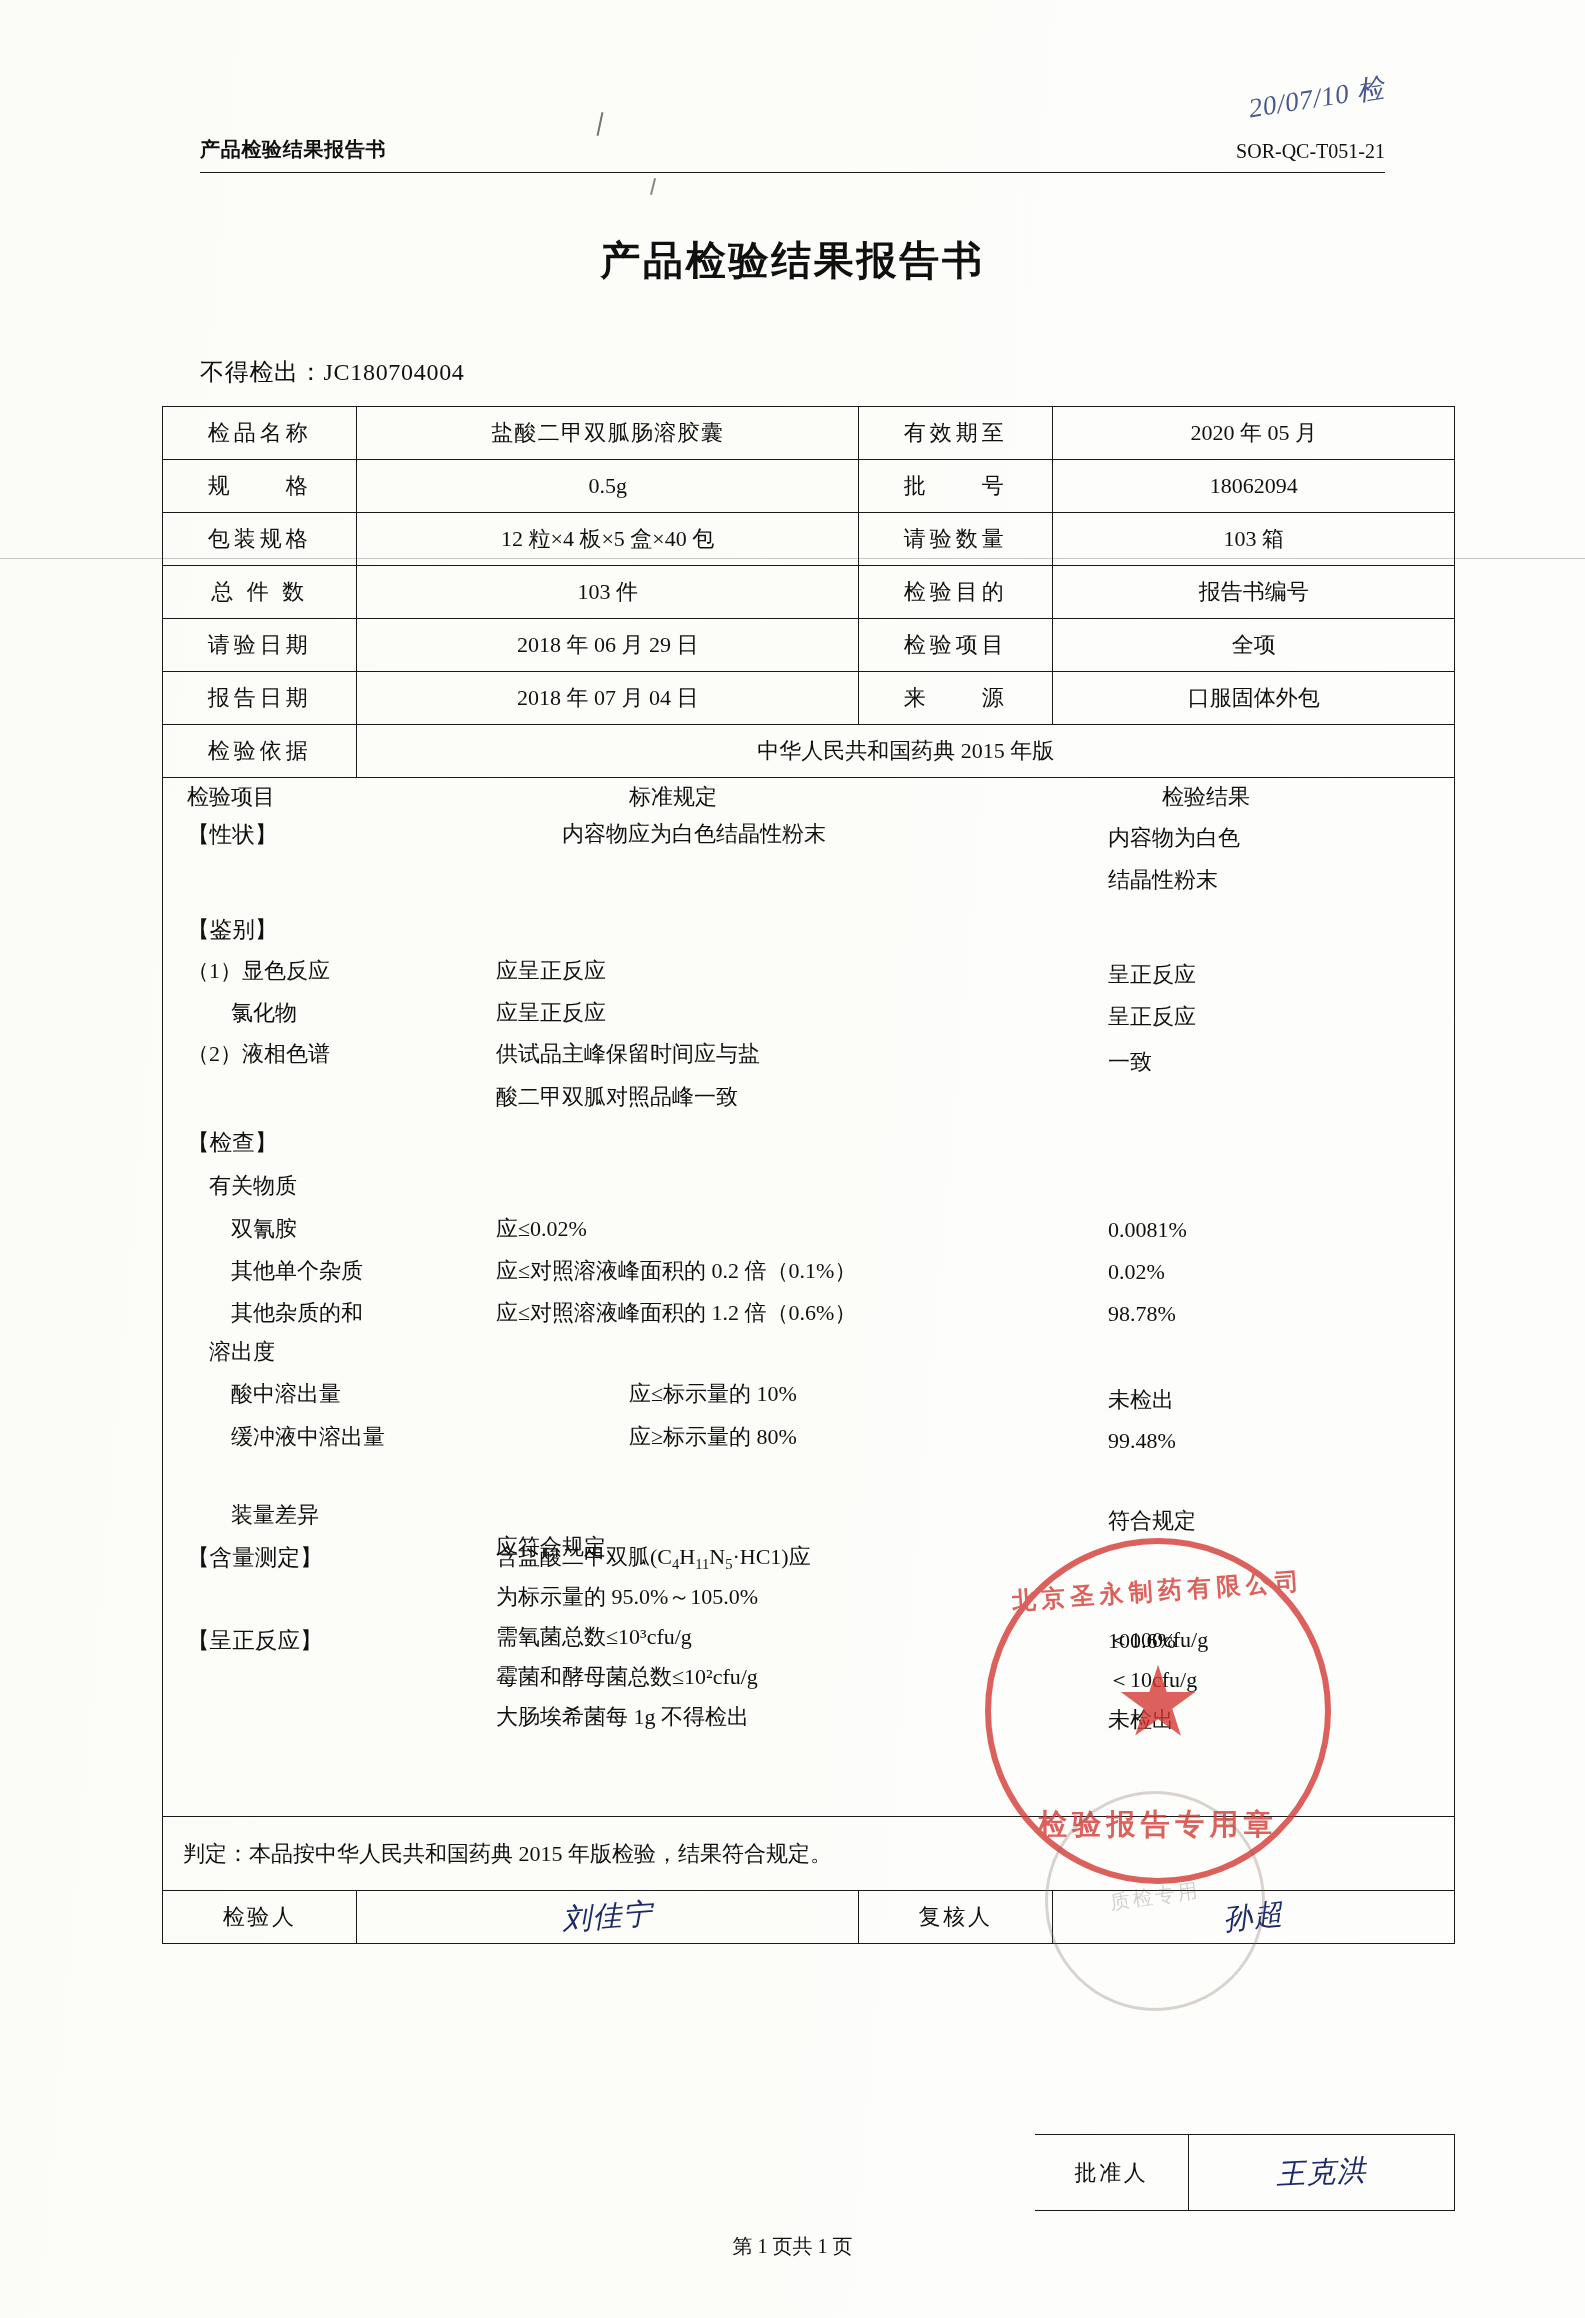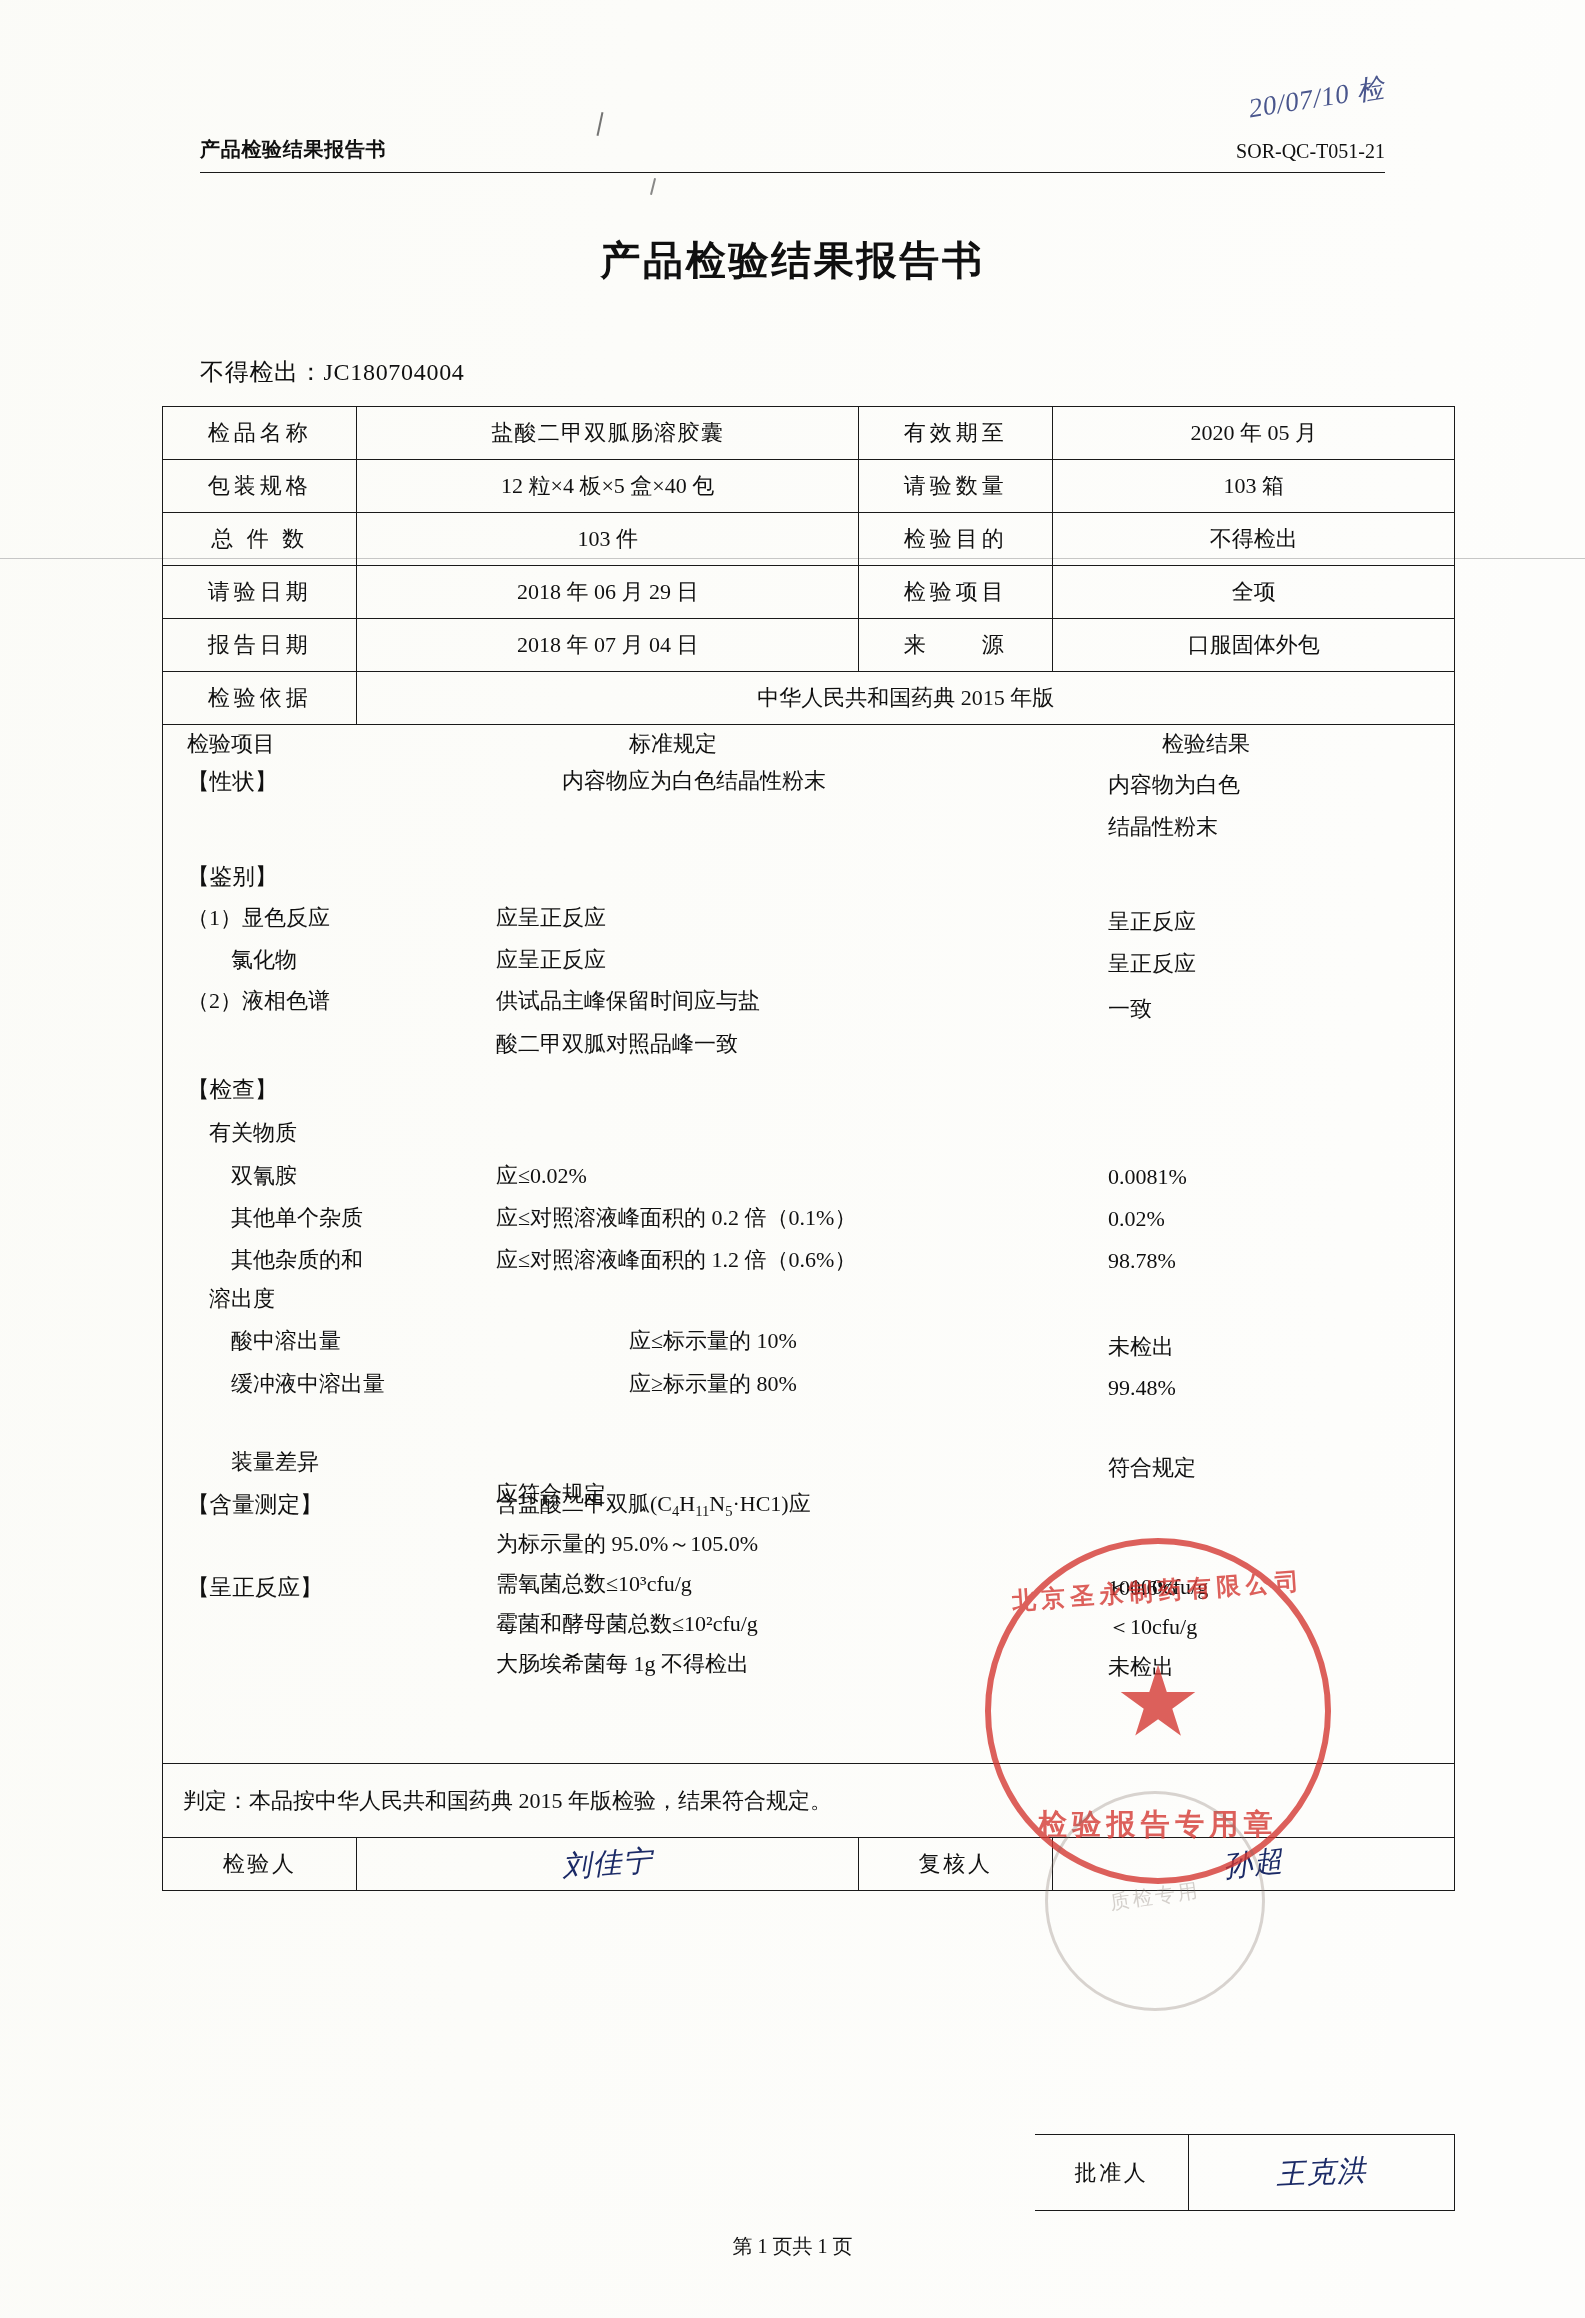--- a/index.html
+++ b/index.html
@@ -313,6 +313,12 @@
             <td class="c-val2">2020 年 05 月</td>
           </tr>
           <tr>
+            <td class="c-label">规　　格</td>
+            <td class="c-val1">0.5g</td>
+            <td class="c-label2">批　　号</td>
+            <td class="c-val2">18062094</td>
+          </tr>
+          <tr>
             <td class="c-label">包装规格</td>
             <td class="c-val1">12 粒×4 板×5 盒×40 包</td>
             <td class="c-label2">请验数量</td>

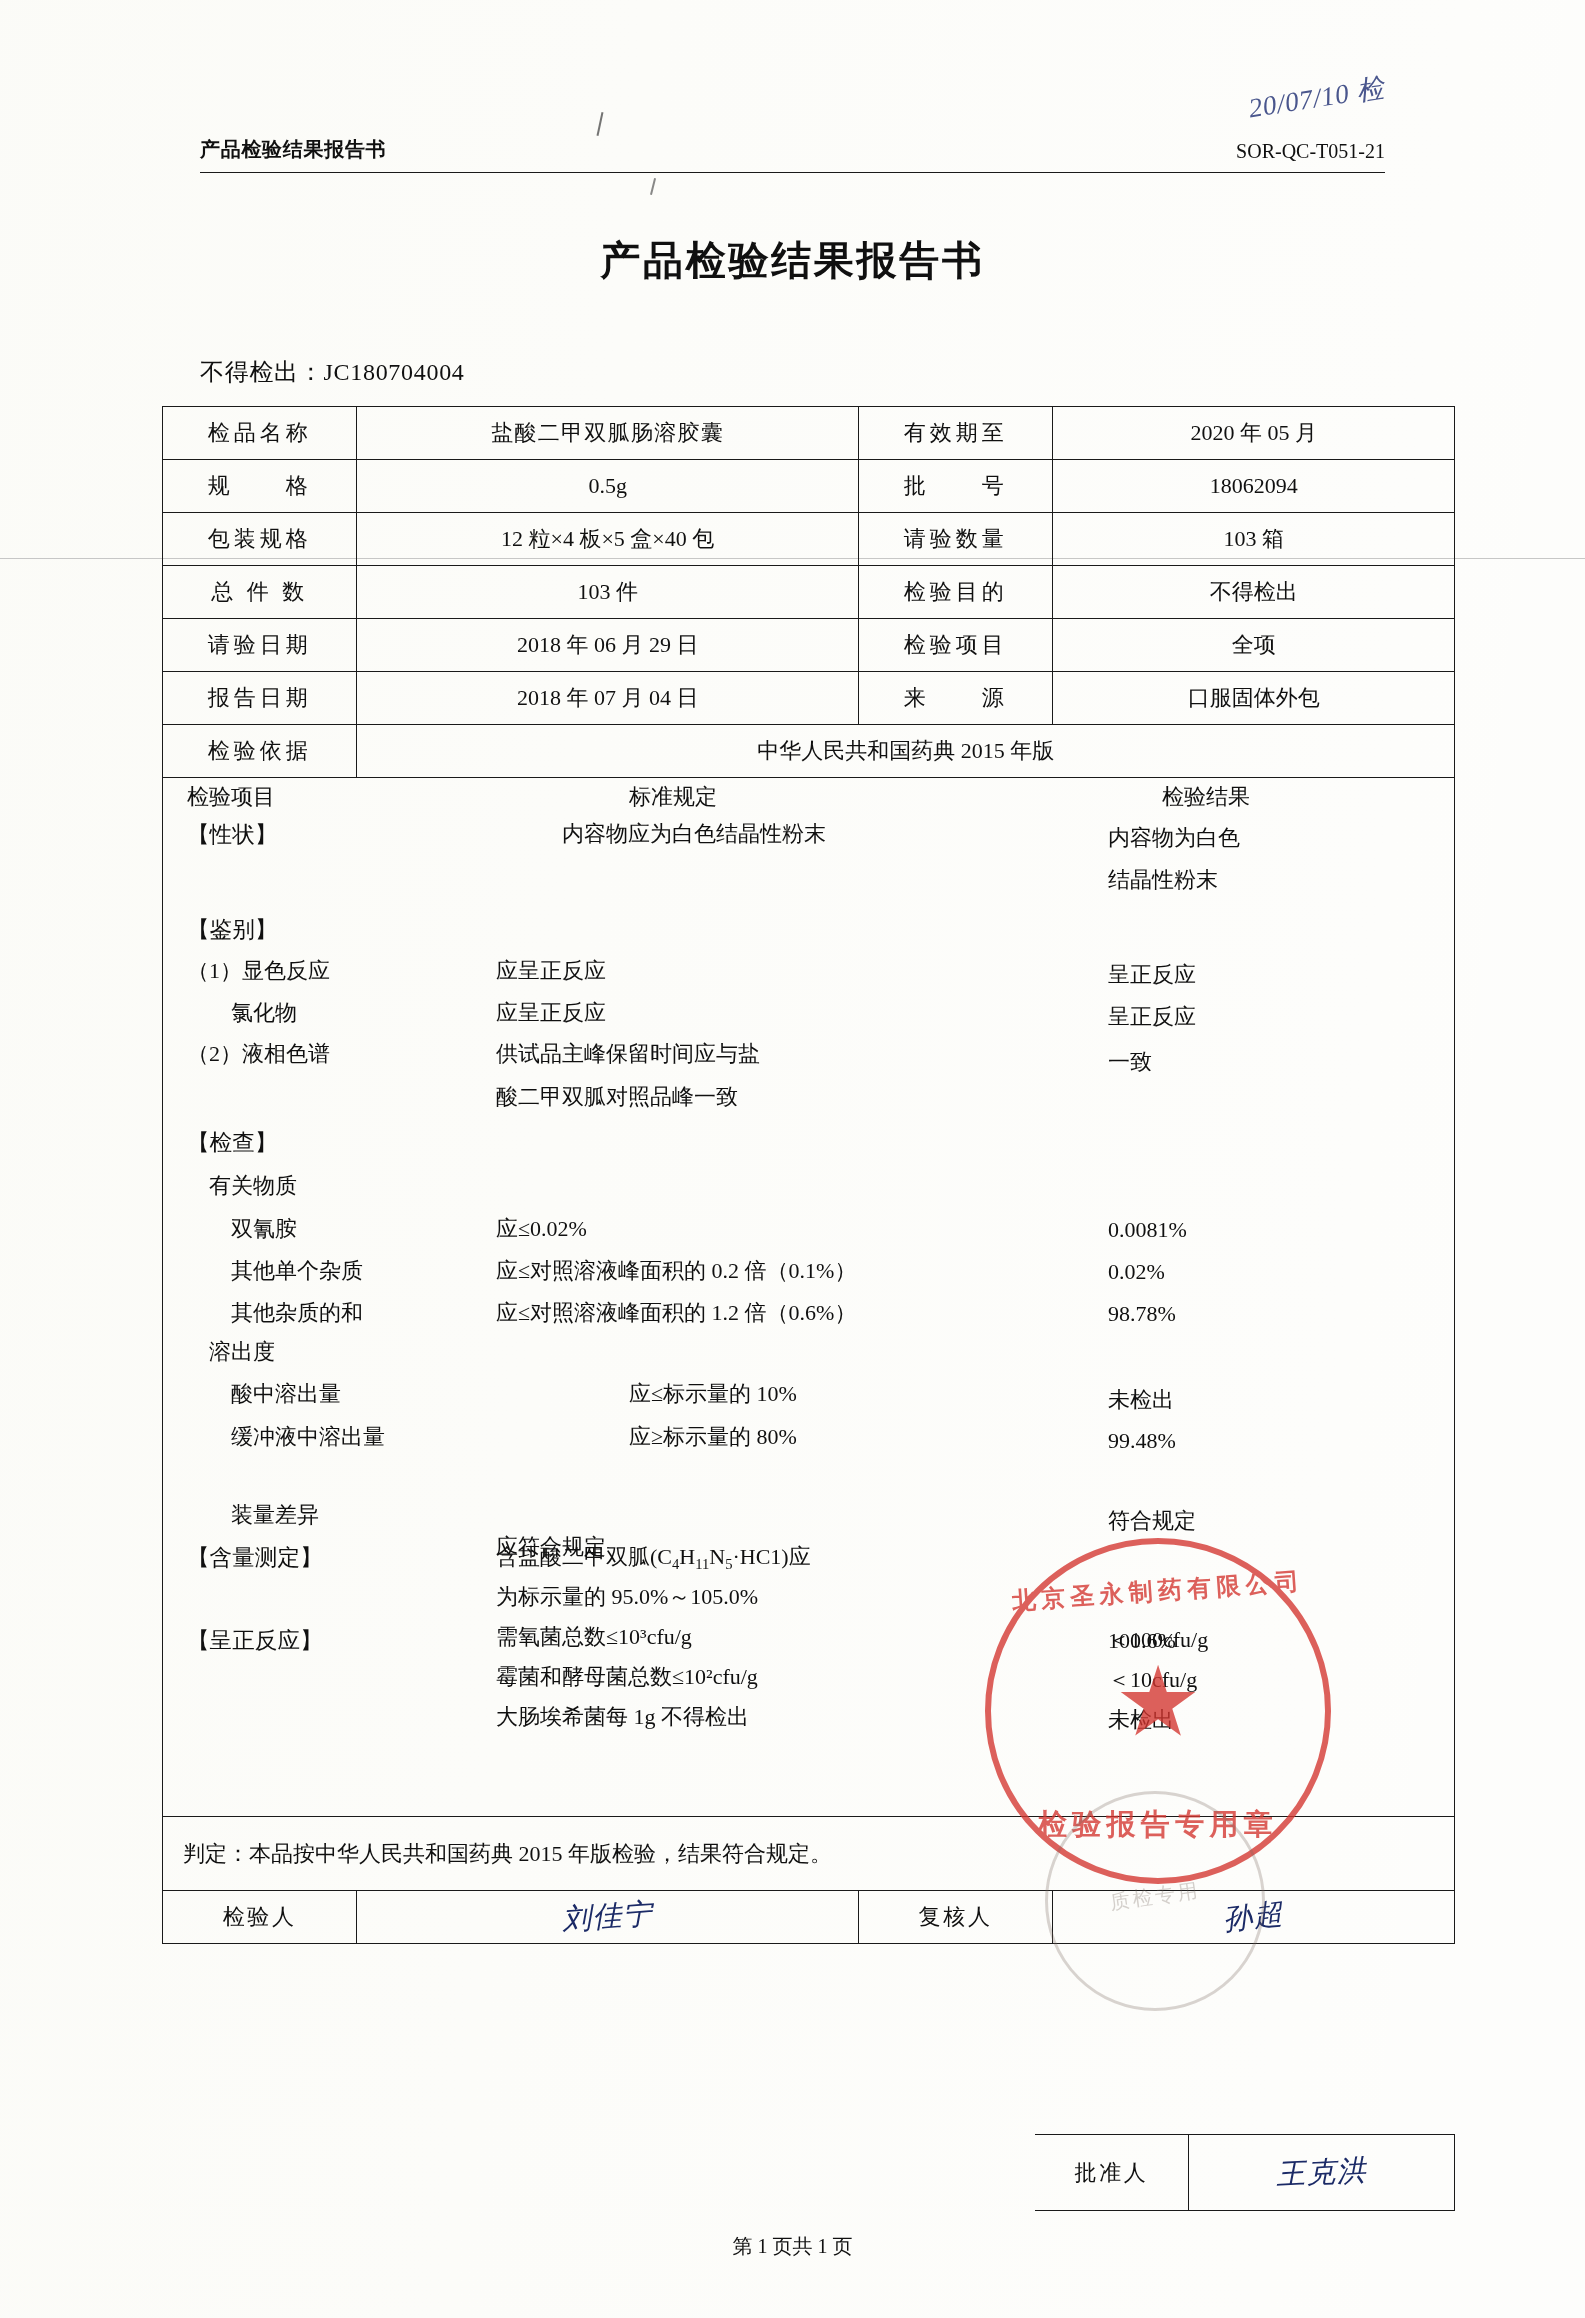--- a/index.html
+++ b/index.html
@@ -328,7 +328,7 @@
             <td class="c-label">总 件 数</td>
             <td class="c-val1">103 件</td>
             <td class="c-label2">检验目的</td>
-            <td class="c-val2">不得检出</td>
+            <td class="c-val2">报告书编号</td>
           </tr>
           <tr>
             <td class="c-label">请验日期</td>

